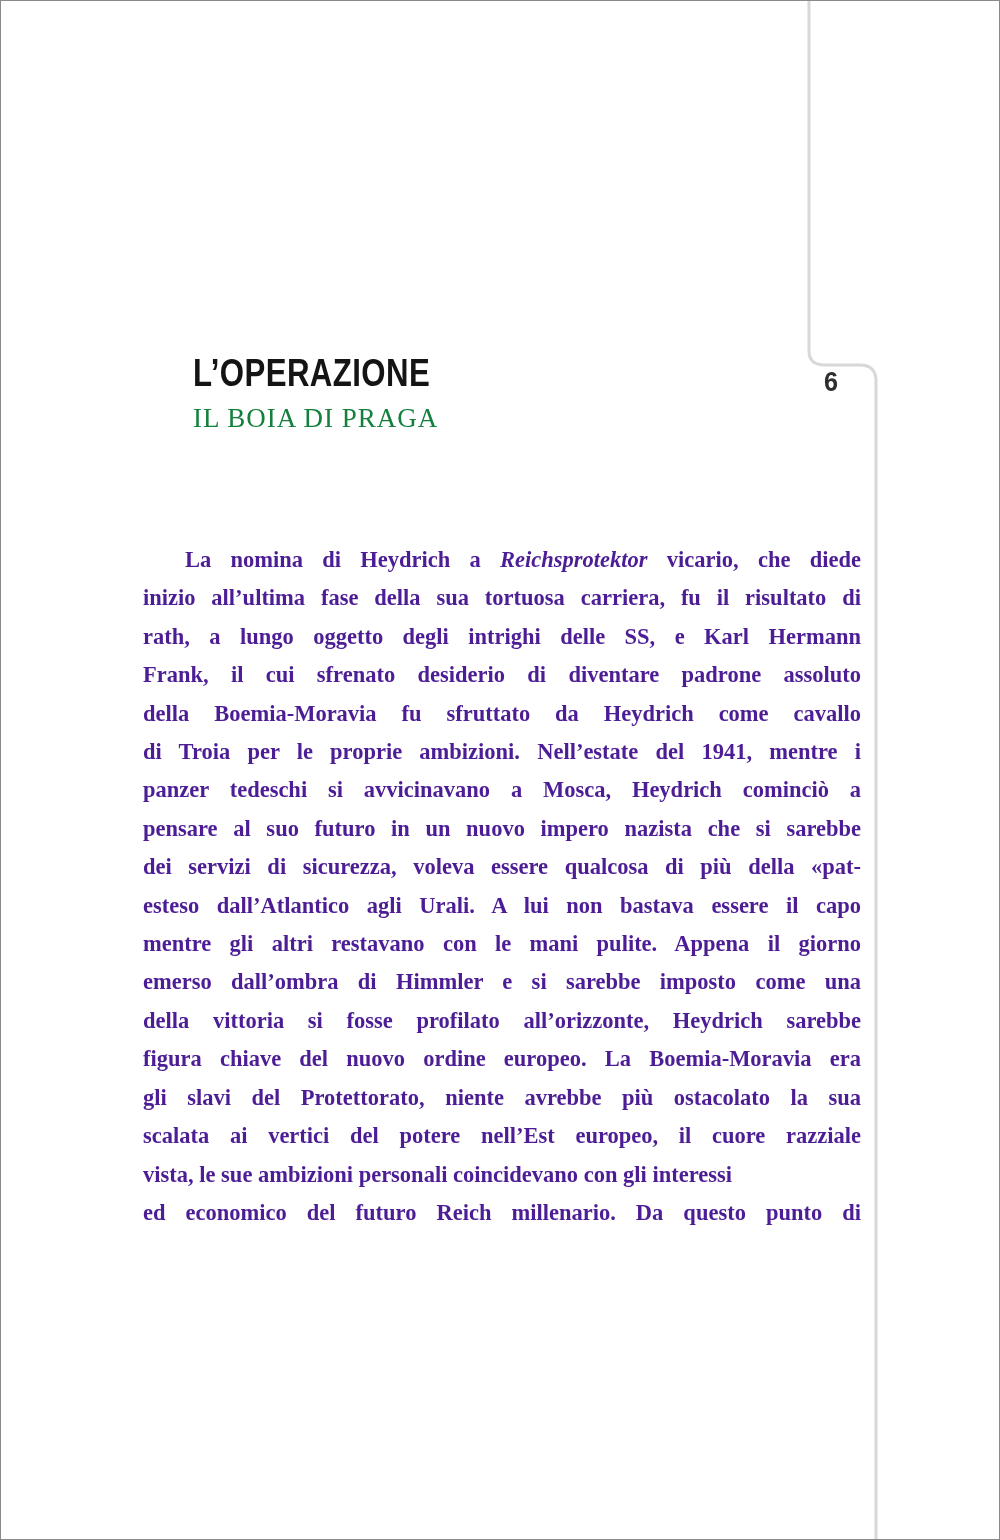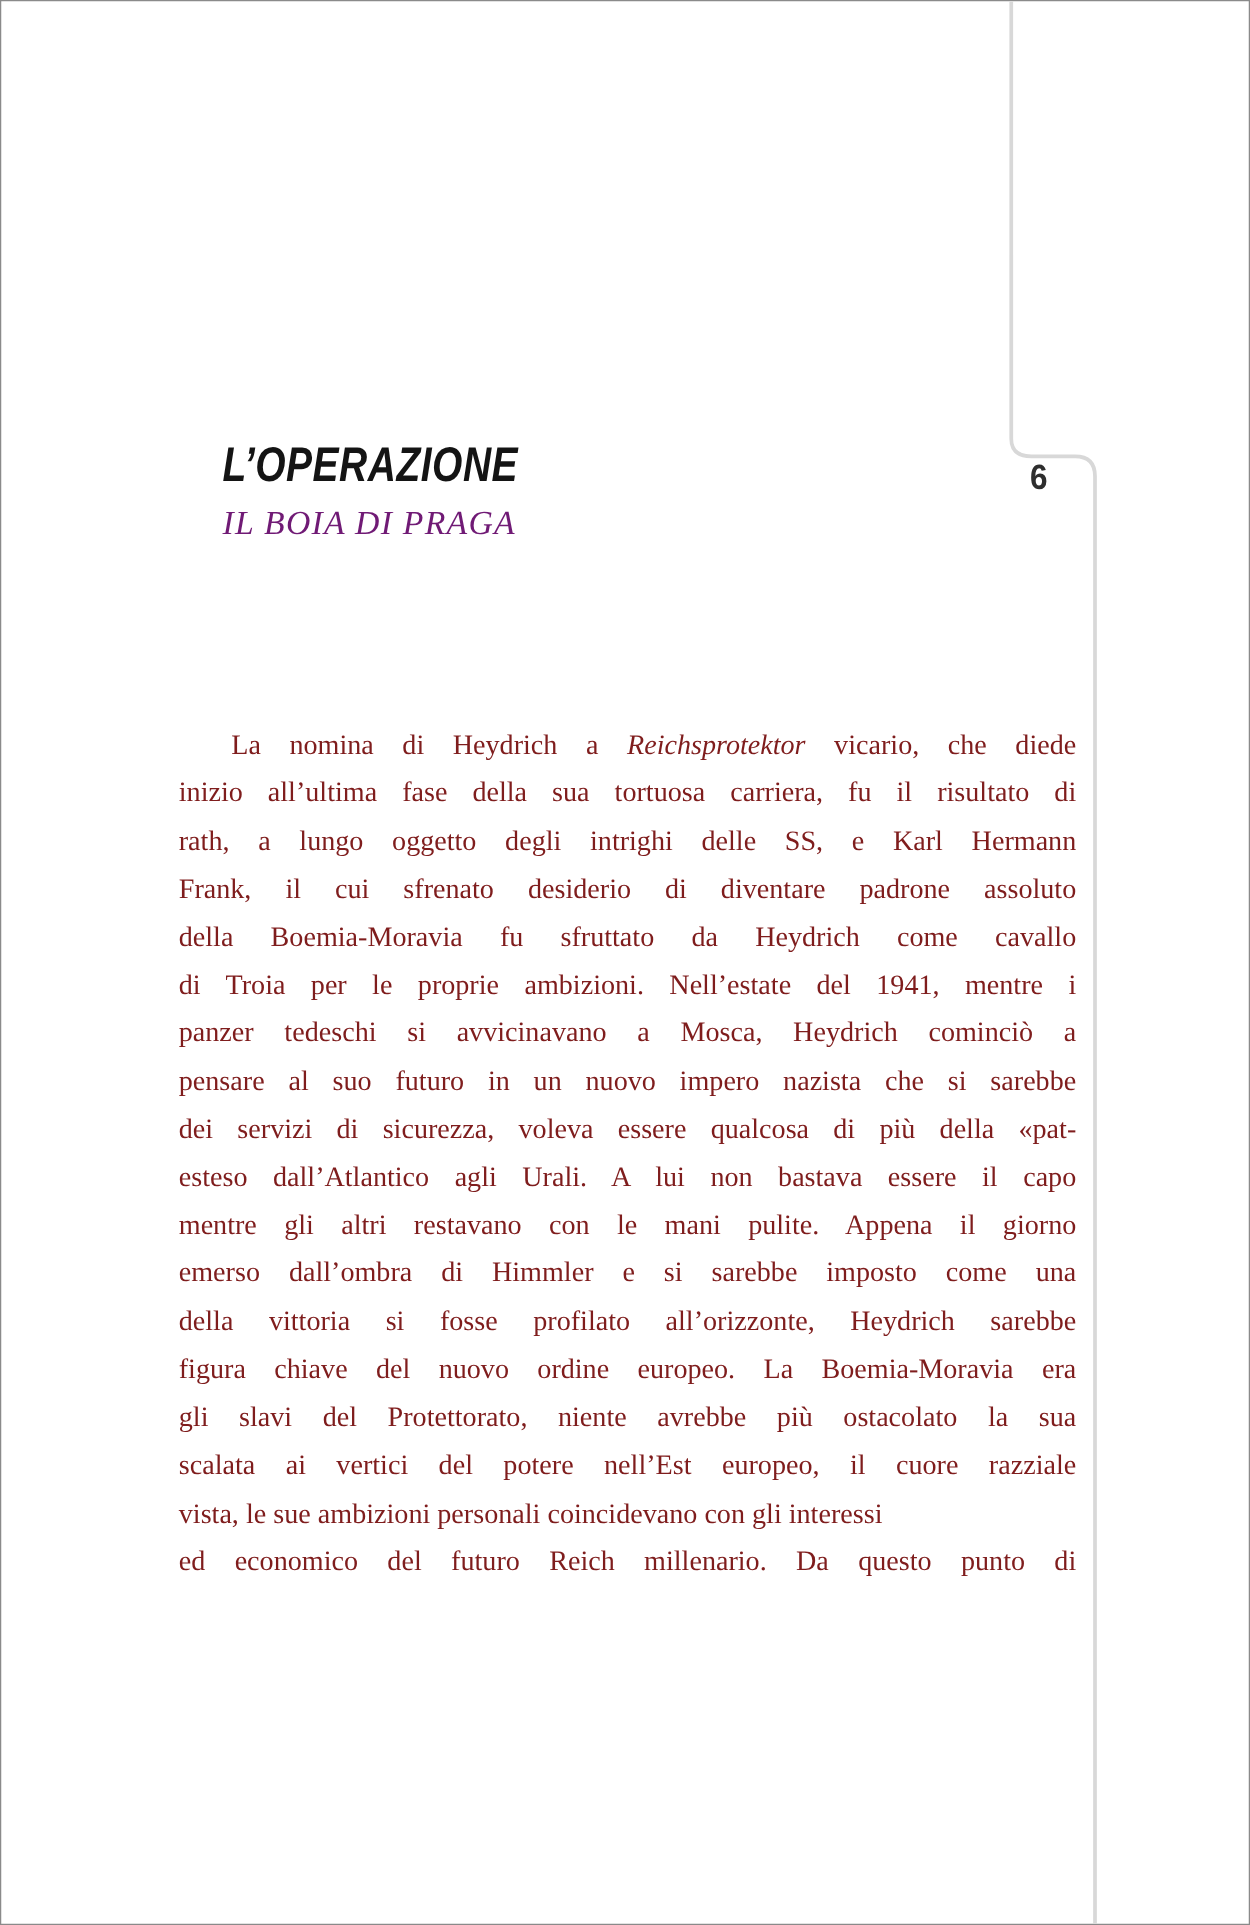--- a/index.html
+++ b/index.html
@@ -42,9 +42,8 @@
   }
   .chapter-header {
     position: absolute;
-    left: 177px;
+    left: 192px;
     top: 352px;
-    font-style: italic;
   }
   .chapter-title {
     margin: 0;

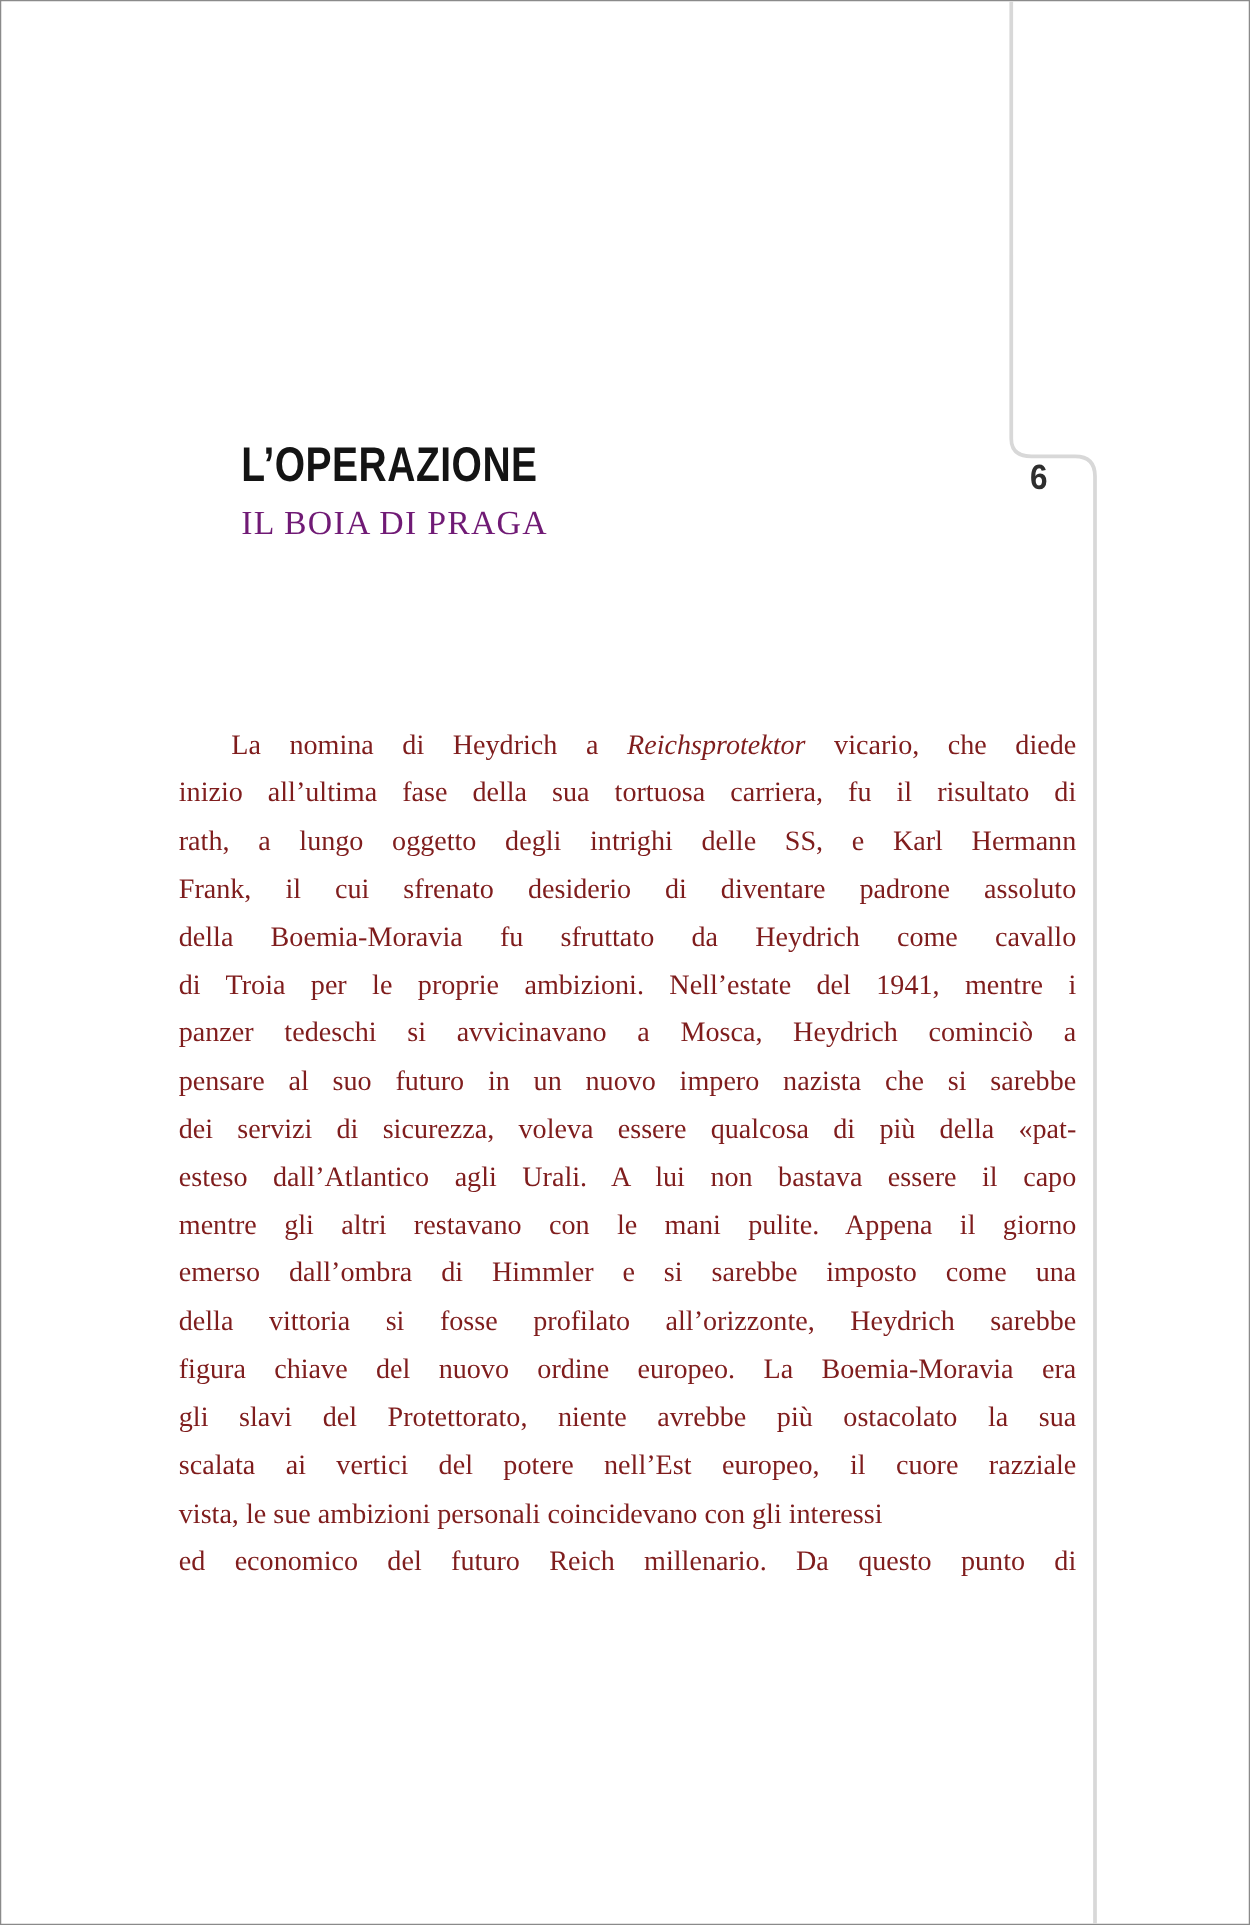--- a/index.html
+++ b/index.html
@@ -64,7 +64,7 @@
     font-size: 27px;
     line-height: 28px;
     letter-spacing: 1px;
-    color: #701a75;
+    color: #15803d;
     white-space: nowrap;
   }
   .body-text {

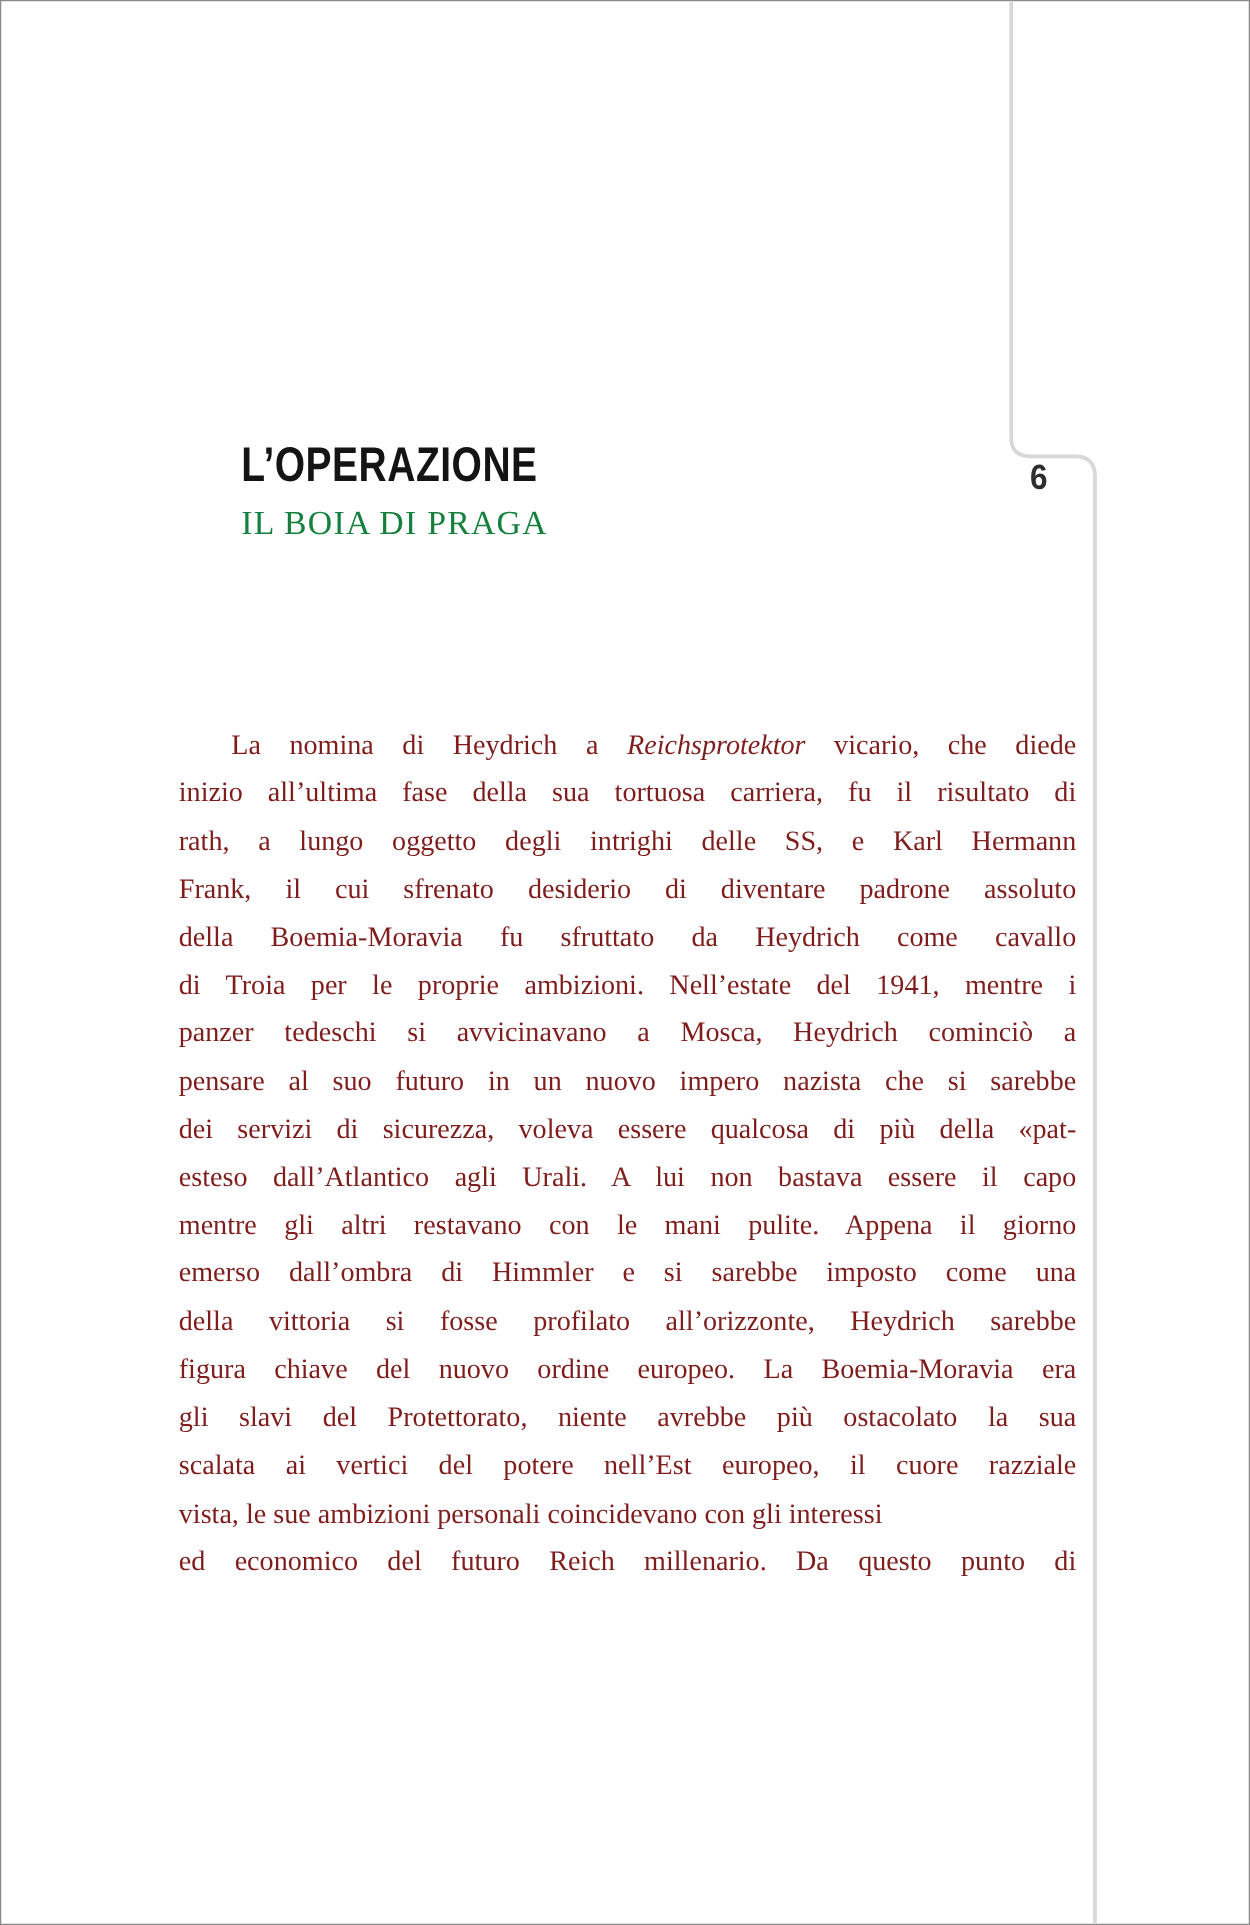--- a/index.html
+++ b/index.html
@@ -70,11 +70,12 @@
   .body-text {
     position: absolute;
     left: 142px;
-    top: 576px;
+    top: 540px;
     width: 718px;
     font-size: 22.5px;
     line-height: 38.4px;
-    color: #7f1d1d;
+    color: #4c1d95;
+    font-weight: bold;
   }
   .body-text .line {
     text-align: justify;

